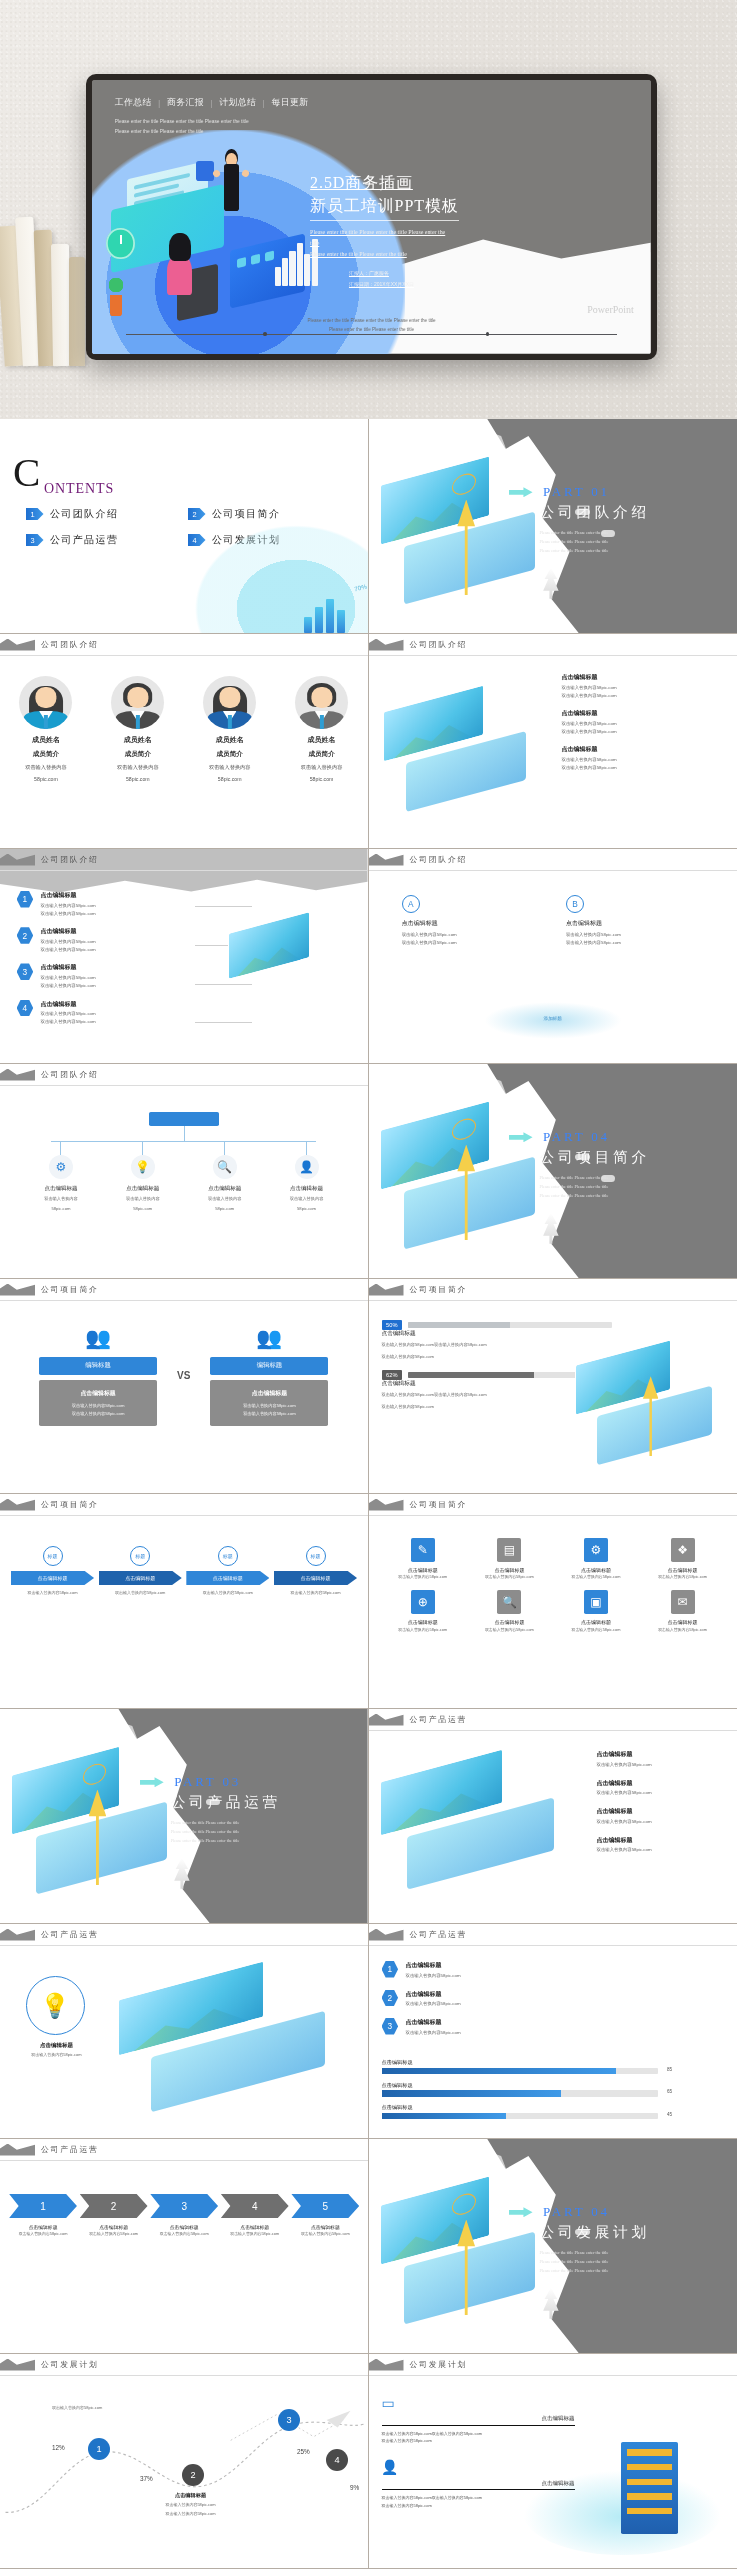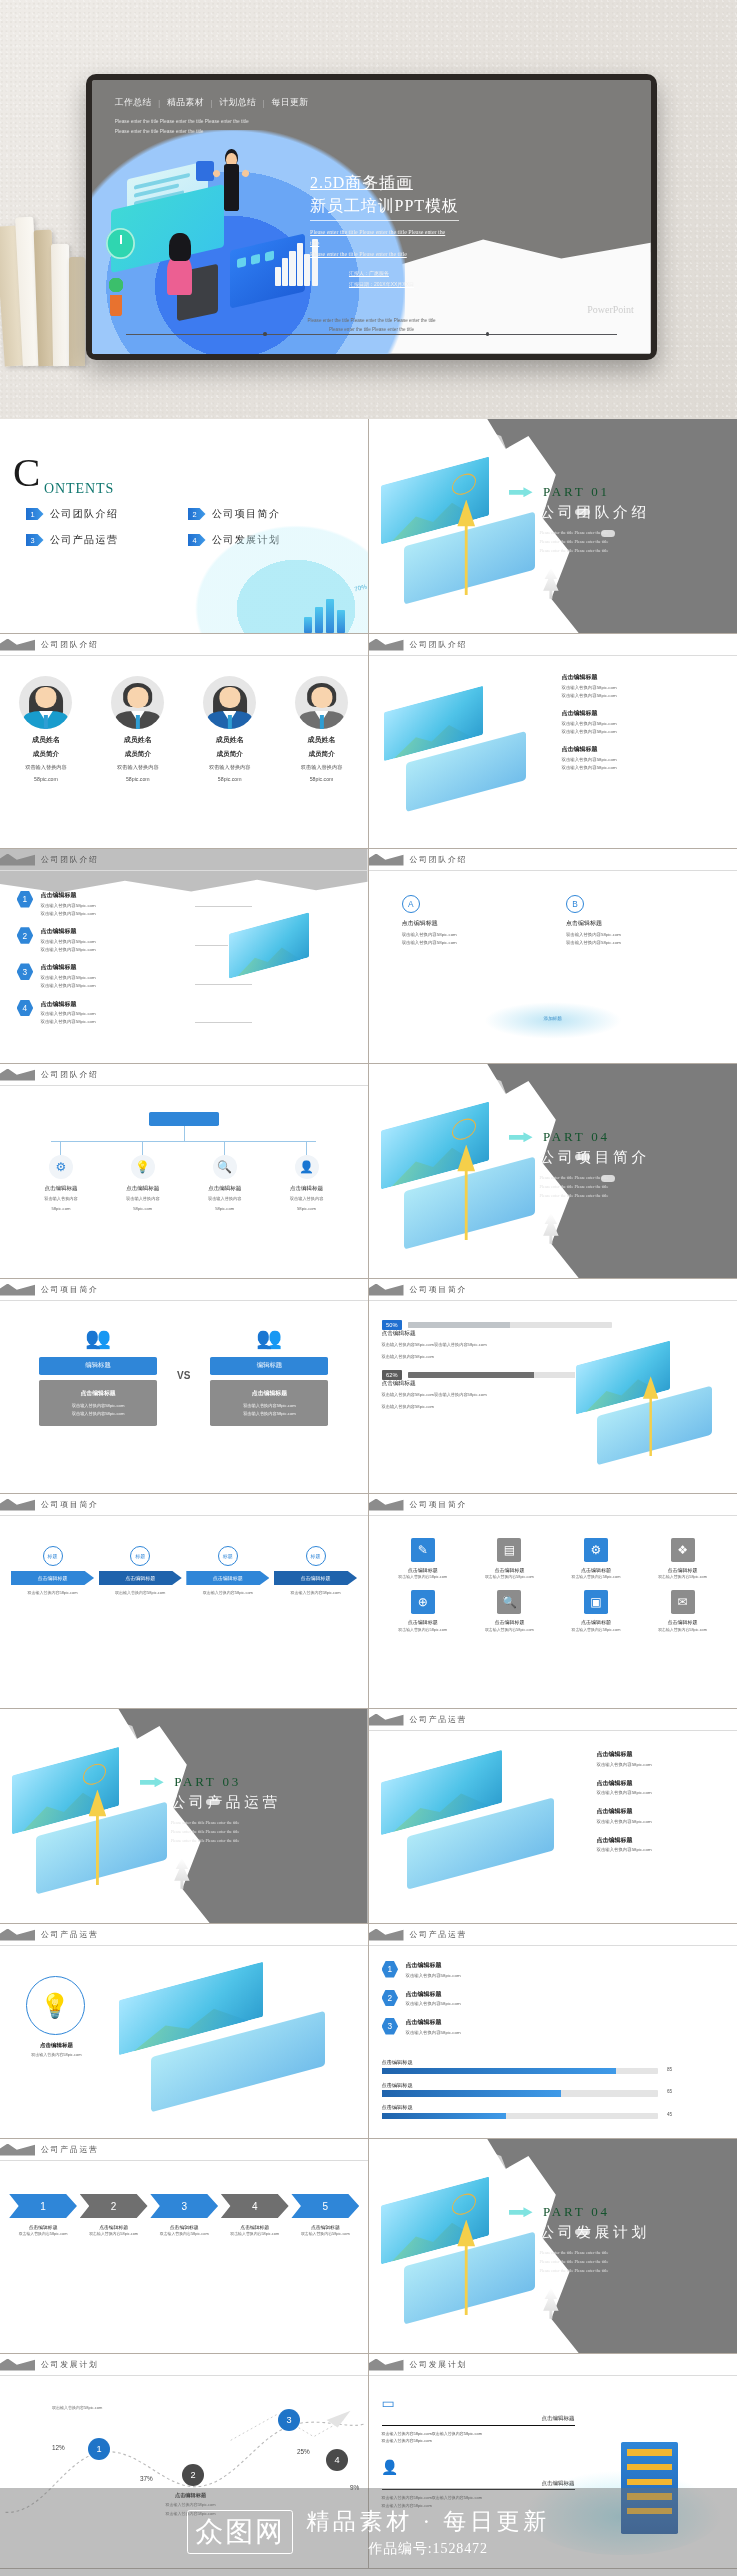--- a/index.html
+++ b/index.html
@@ -384,7 +384,7 @@
           <div class="s1-navbar">
             <span>工作总结</span>
             <span class="sep">|</span>
-            <span>精品素材</span>
+            <span>商务汇报</span>
             <span class="sep">|</span>
             <span>计划总结</span>
             <span class="sep">|</span>

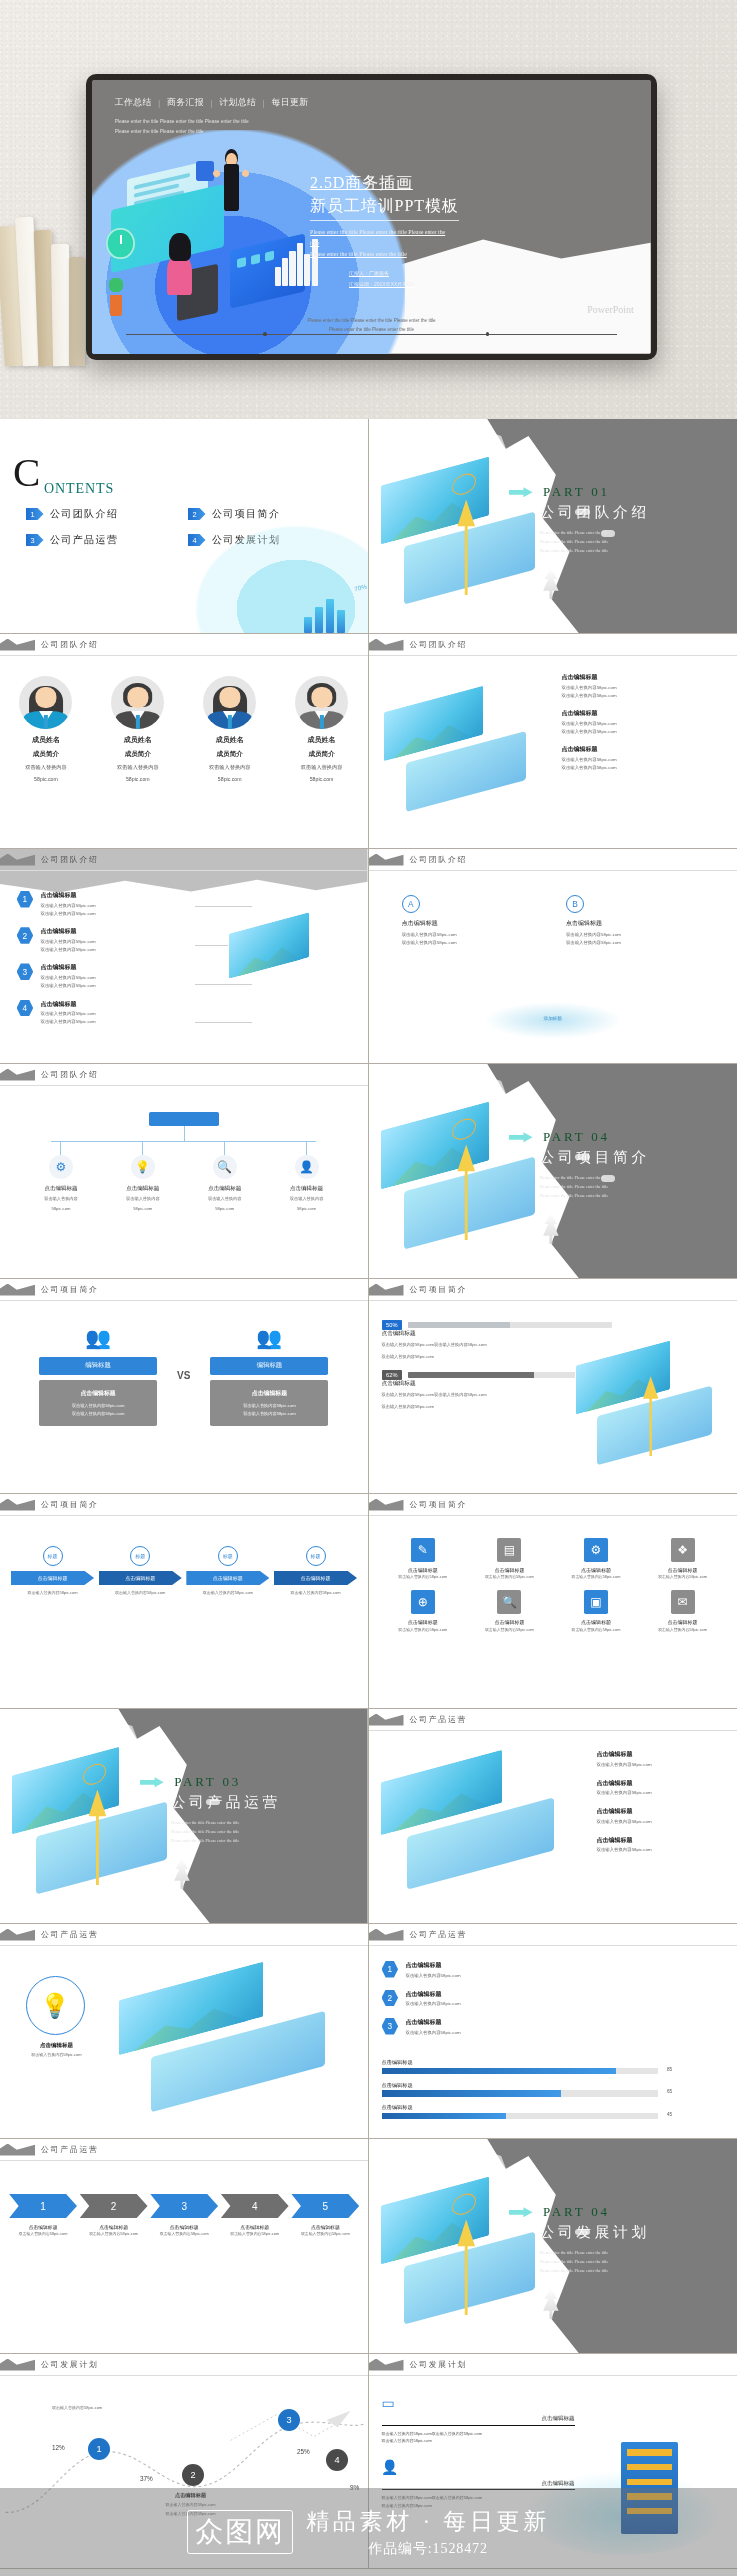--- a/index.html
+++ b/index.html
@@ -161,7 +161,7 @@
   .cont-bigC{position:absolute;left:13px;top:37px;font-family:"Liberation Serif",serif;
      font-size:41px;line-height:.8;color:#1c1c1c;}
   .cont-word{position:absolute;left:44px;top:62px;font-family:"Liberation Serif",serif;
-     font-size:14px;letter-spacing:0.9px;color:#0f766e;}
+     font-size:14px;letter-spacing:0.9px;color:#701a75;}
   .cont-items{position:absolute;left:26px;top:88px;width:304px;
      display:grid;grid-template-columns:1fr 1fr;gap:12px 20px;}
   .cont-it{display:flex;align-items:center;gap:6.4px;}

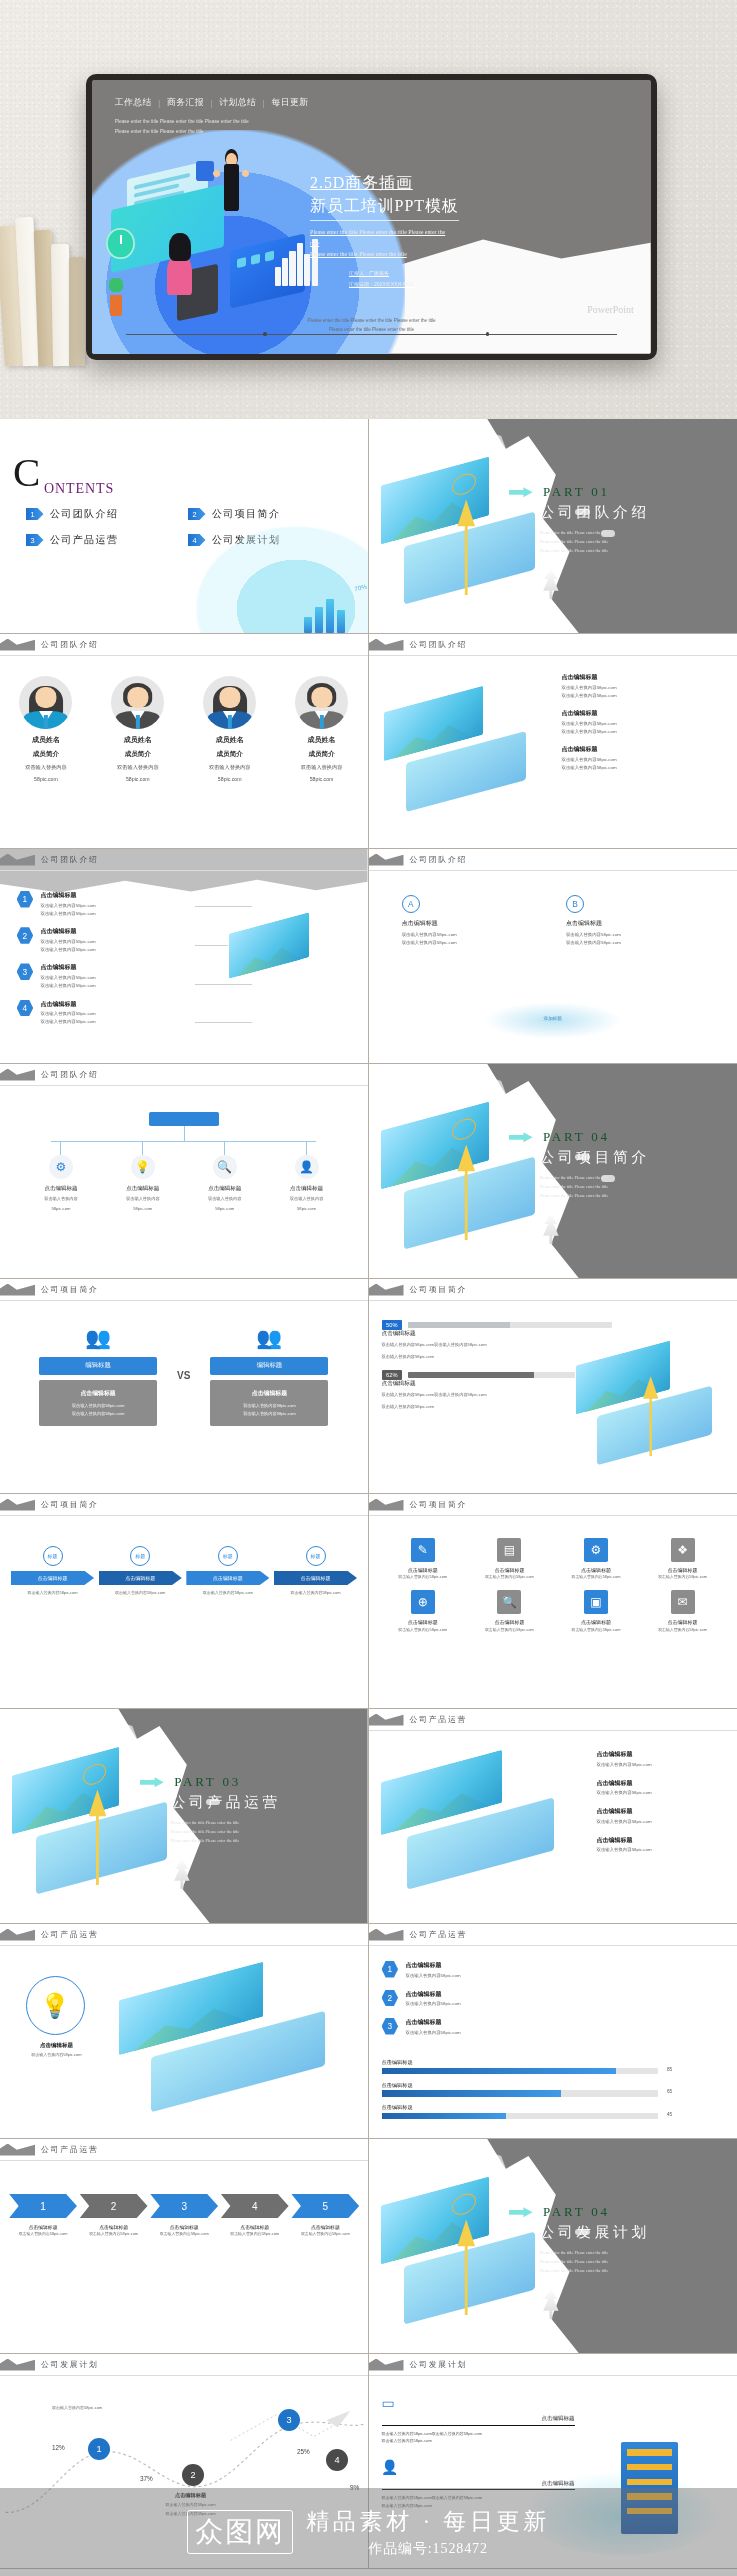--- a/index.html
+++ b/index.html
@@ -151,7 +151,7 @@
   .part-arrow-ico{display:inline-block;width:24px;height:10px;background:#7fe3e0;vertical-align:middle;
      clip-path:polygon(0 26%,62% 26%,62% 0,100% 50%,62% 100%,62% 74%,0 74%);margin-right:6.4px;}
   .part-no{display:inline-block;font-family:"Liberation Serif",serif;font-size:13px;letter-spacing:2.8px;
-     color:#14532d;vertical-align:middle;}
+     color:#3b82f6;vertical-align:middle;}
   .part-cn{font-family:"Liberation Serif",serif;font-size:14.7px;letter-spacing:3.7px;color:#fafafa;
      margin-top:2.8px;padding-left:31px;}
   .part-en{font-size:4.2px;line-height:2.2;color:#e2e2e2;margin-top:5.5px;padding-left:31px;

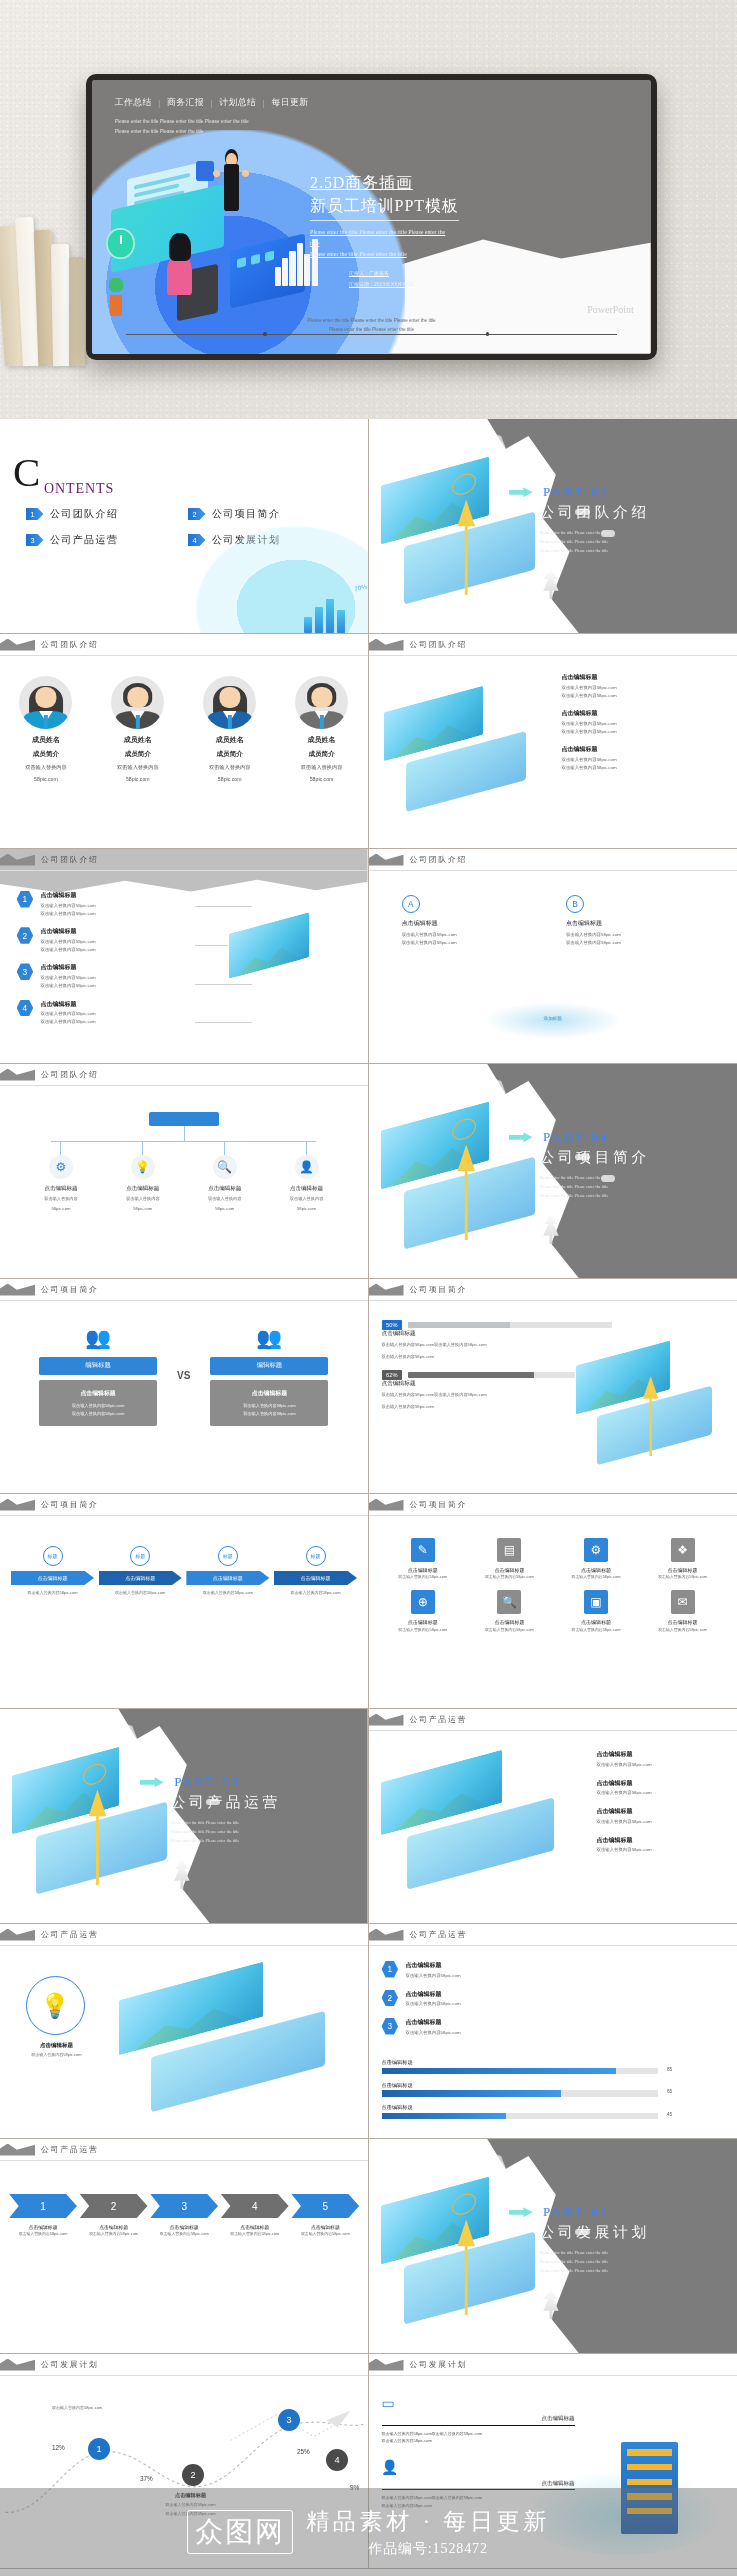--- a/index.html
+++ b/index.html
@@ -1153,13 +1153,6 @@
 
   </div>
 
-  <div class="wm">
-    <div class="wm-logo">众图网</div>
-    <div class="wm-r">
-      <div class="wm-1">精品素材 · 每日更新</div>
-      <div class="wm-2">作品编号:1528472</div>
-    </div>
-  </div>
 
 </div>
 

